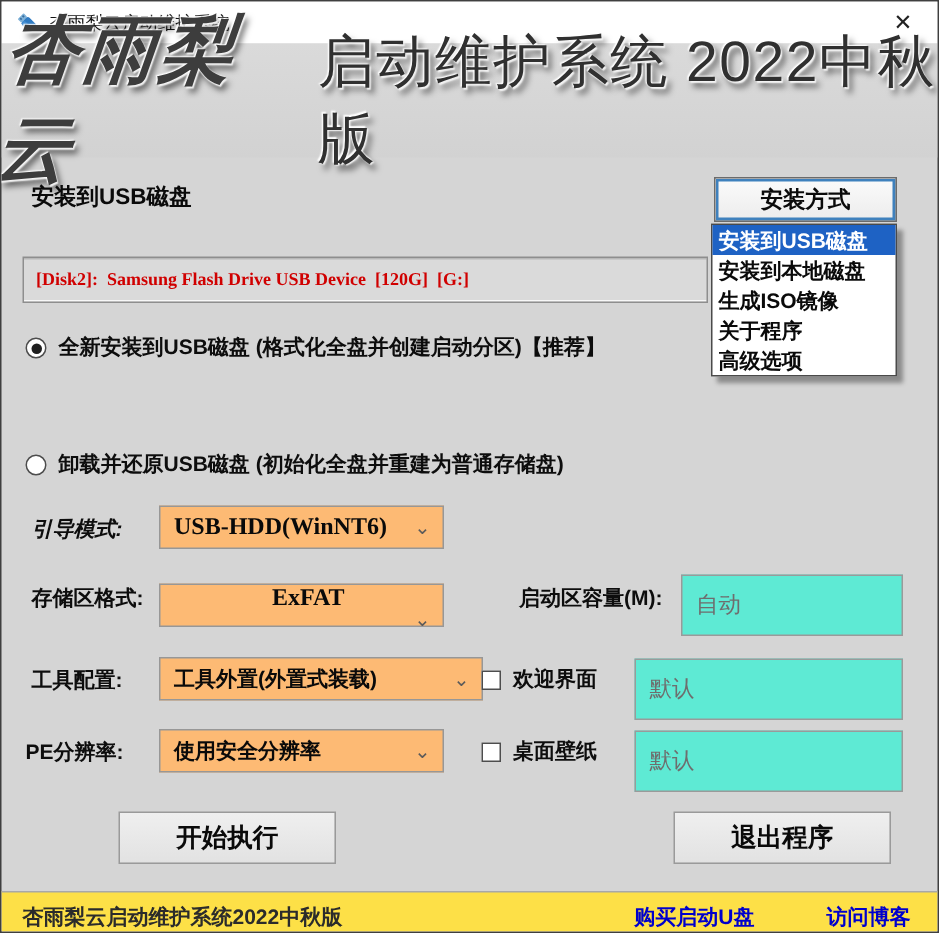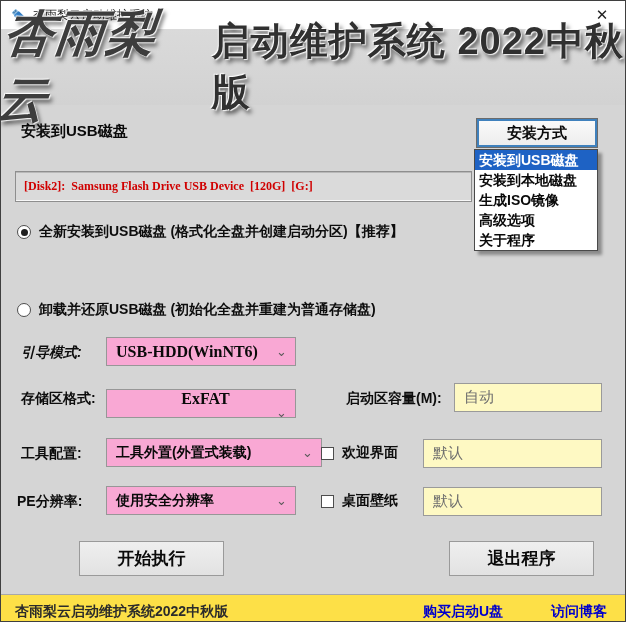--- a/index.html
+++ b/index.html
@@ -37,7 +37,7 @@
     transform:skewX(-6deg);
   }
   .title-rest {
-    margin-left:24px; font-weight:bold; font-size:38px; color:#303030;
+    margin-left:24px; font-weight:normal; font-size:38px; color:#303030;
     letter-spacing:1px;
     text-shadow:-1px -1px 1px #ffffff, 1px 1px 1px #f5f5f5, 3px 4px 4px rgba(0,0,0,0.55);
   }

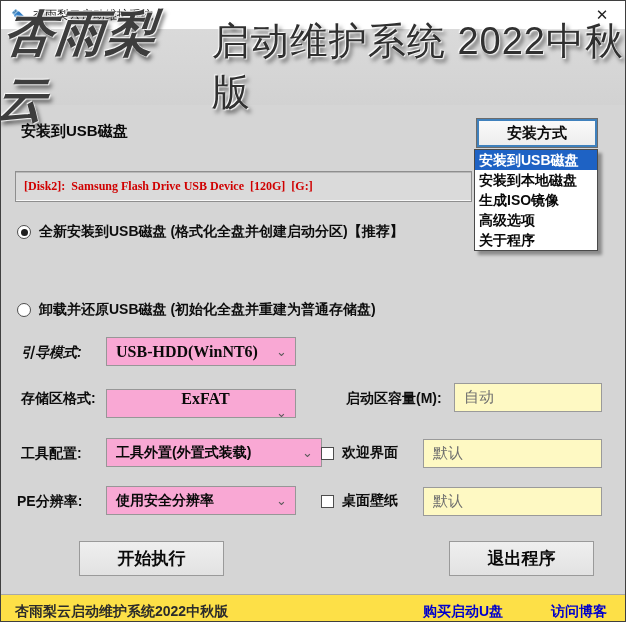--- a/index.html
+++ b/index.html
@@ -163,8 +163,8 @@
     <div class="menu-item selected">安装到USB磁盘</div>
     <div class="menu-item">安装到本地磁盘</div>
     <div class="menu-item">生成ISO镜像</div>
+    <div class="menu-item">关于程序</div>
     <div class="menu-item">高级选项</div>
-    <div class="menu-item">关于程序</div>
   </div>
 
   <div class="disk-box">

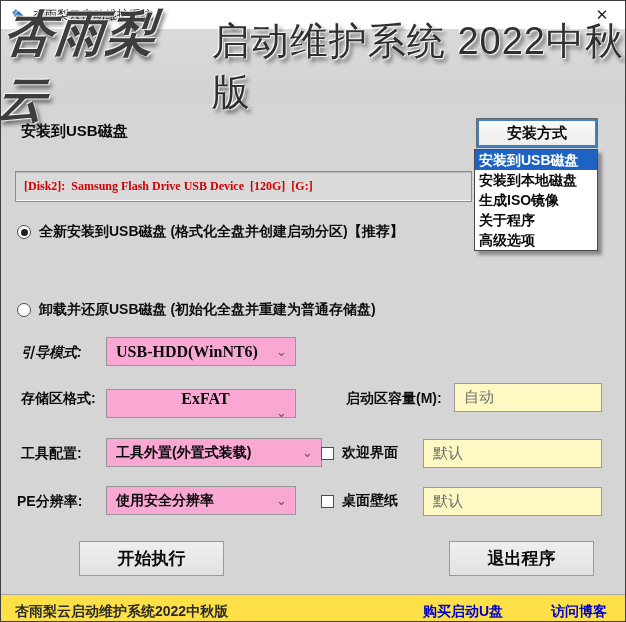--- a/index.html
+++ b/index.html
@@ -89,7 +89,7 @@
   .field-label { position:absolute; font-size:14px; font-weight:bold; color:#0d0d0d; white-space:nowrap; }
 
   .select {
-    position:absolute; height:29px; background:#f9a8d4; border:1px solid #979797;
+    position:absolute; height:29px; background:#fdba74; border:1px solid #979797;
     display:flex; align-items:center;
   }
   .select .val { margin-left:9px; font-size:14px; font-weight:bold; color:#0a0a0a; white-space:nowrap; }

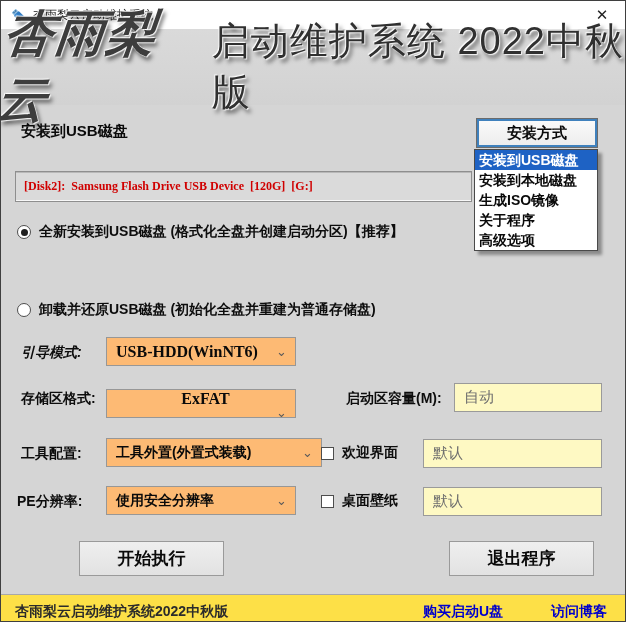--- a/index.html
+++ b/index.html
@@ -97,7 +97,7 @@
   .select .chev { margin-left:auto; margin-right:8px; font-size:13px; color:#5a5a5a; line-height:10px; }
 
   .textbox {
-    position:absolute; height:29px; background:#fef9c3; border:1px solid #9a9a9a;
+    position:absolute; height:41px; background:#5eead4; border:1px solid #9a9a9a;
     display:flex; align-items:center;
   }
   .textbox .val { margin-left:9px; font-size:15px; color:#6e6e6e; white-space:nowrap; }

